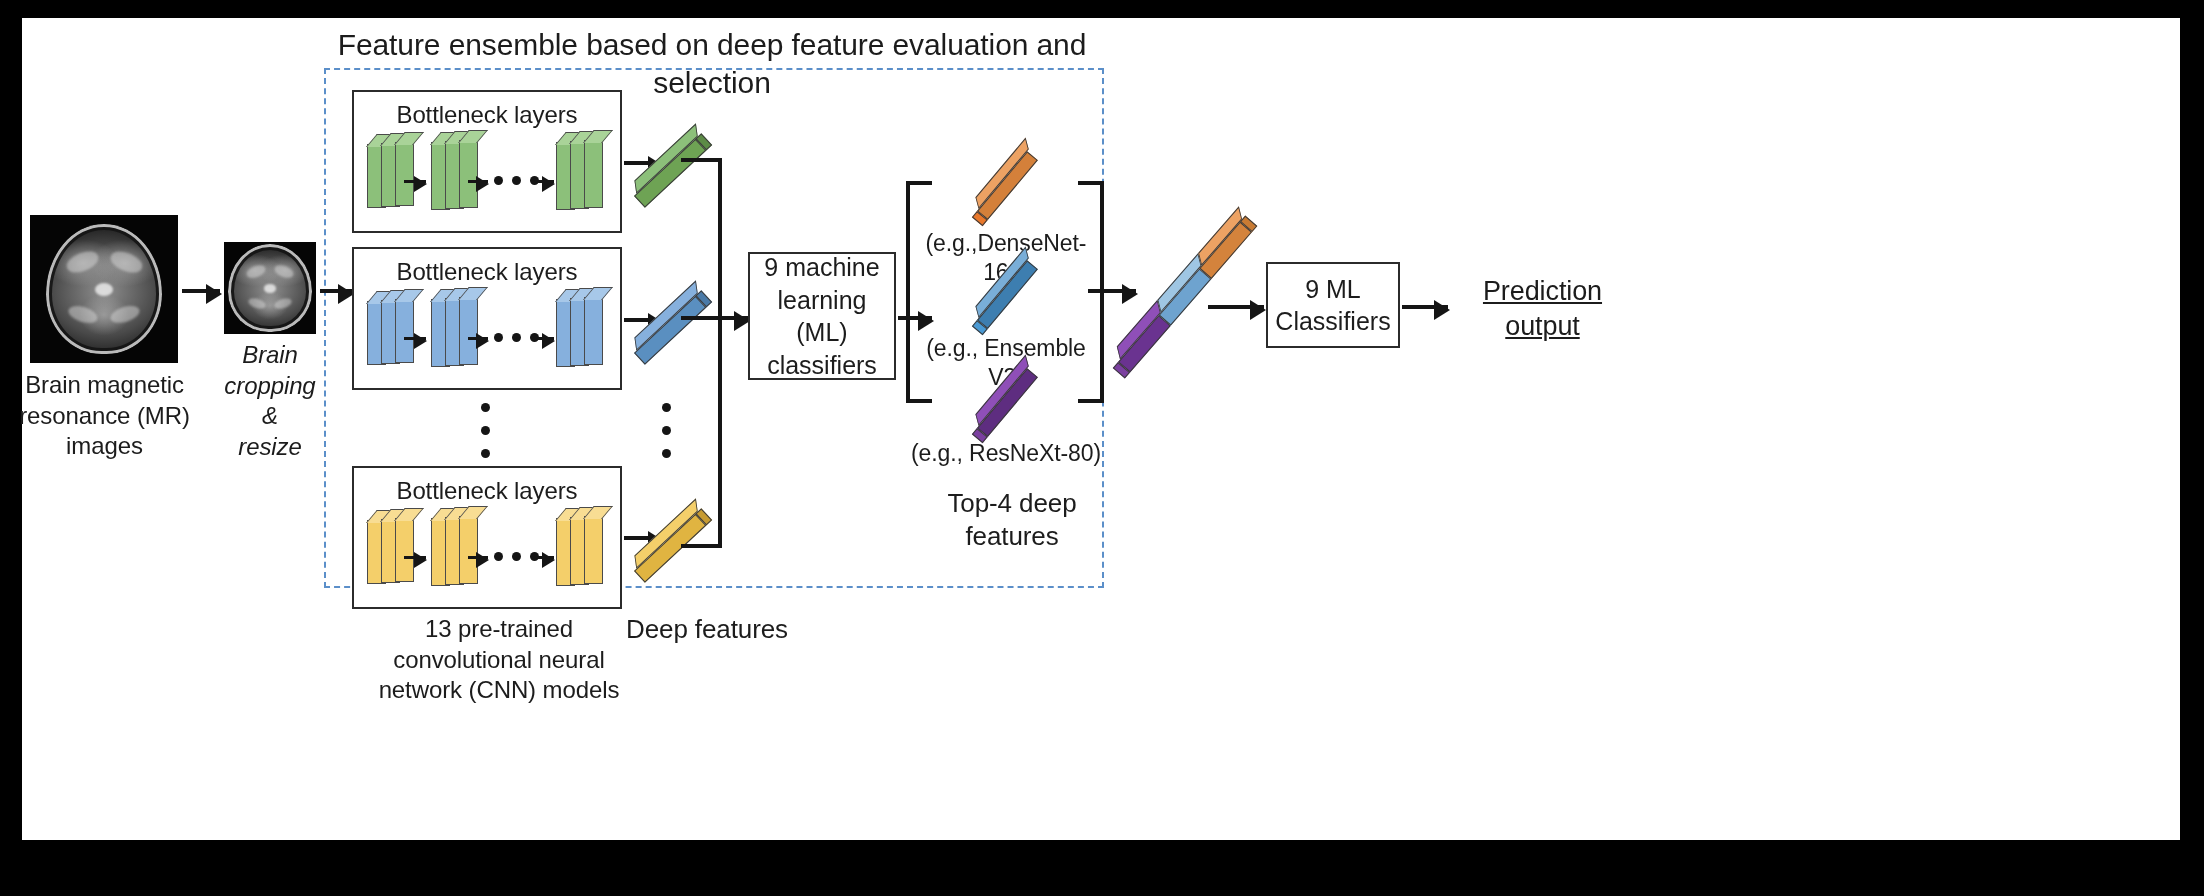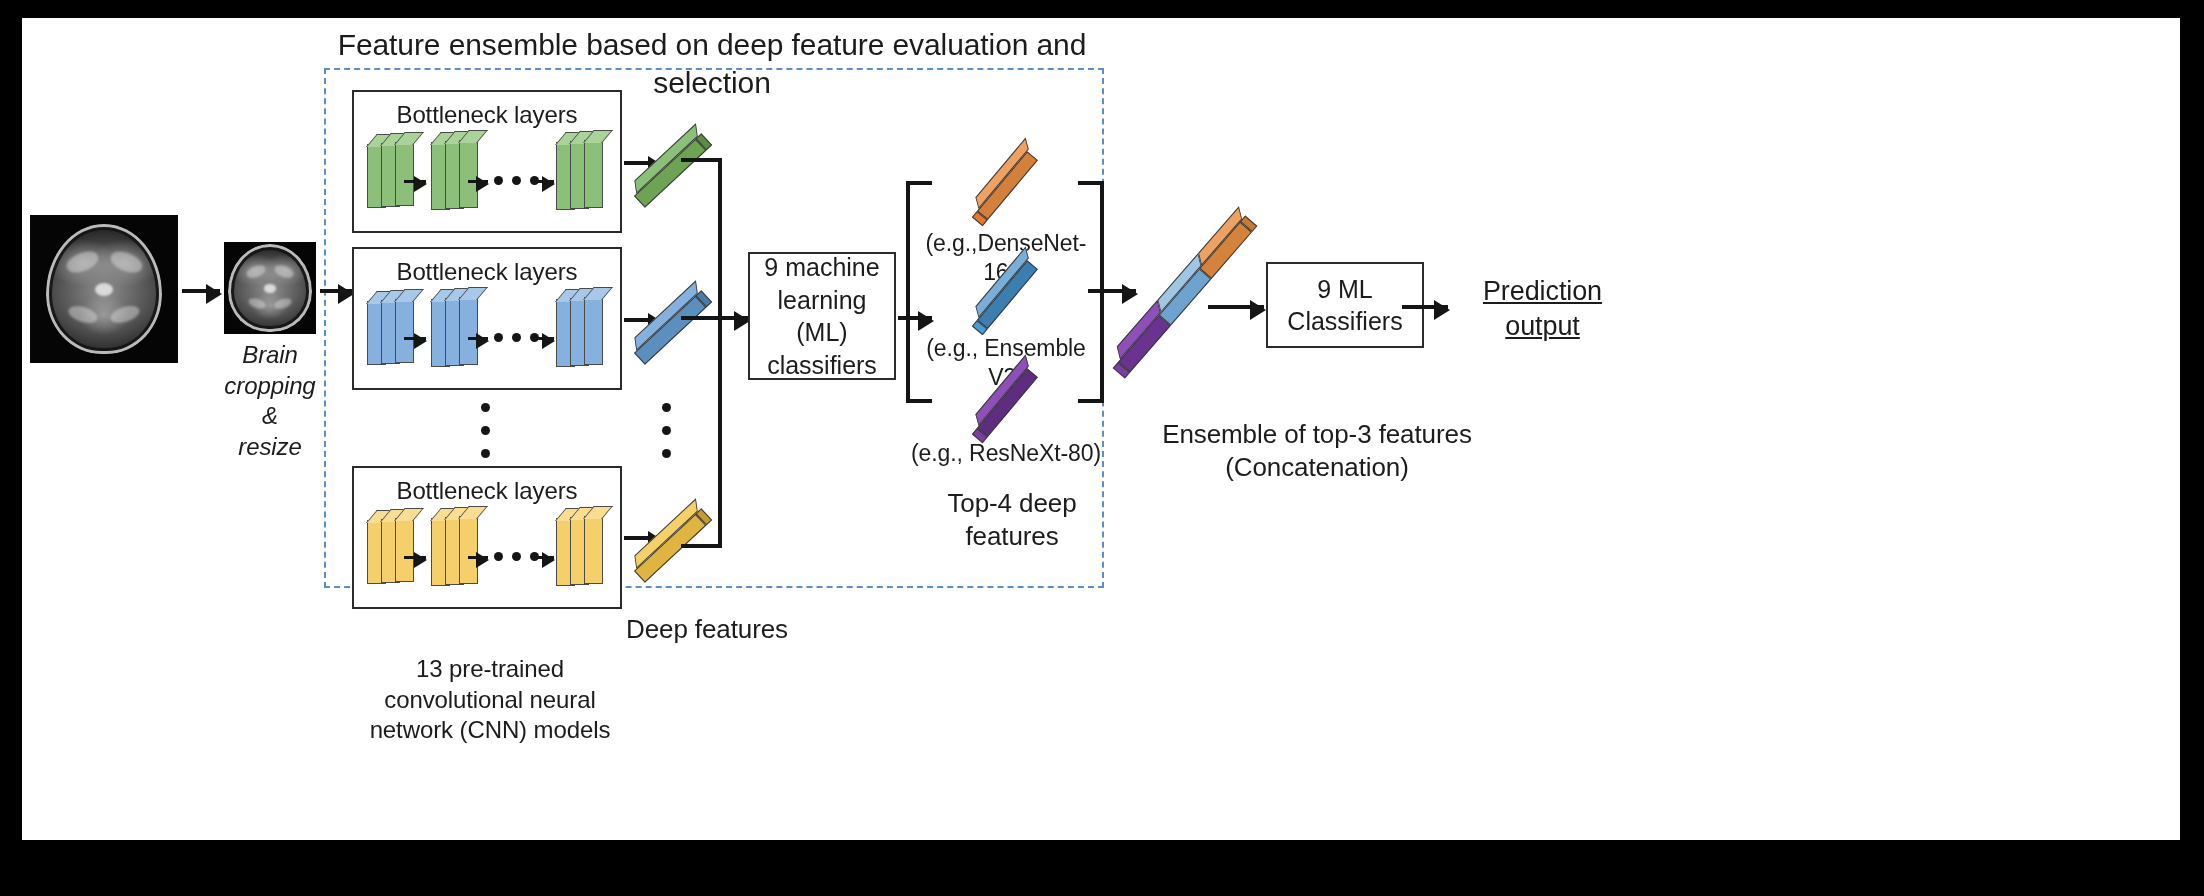--- a/index.html
+++ b/index.html
@@ -394,7 +394,7 @@
 
     <div class="arrow-h" style="left:1186px; top:287px; width:56px;"></div>
 
-    <div class="plainbox" style="left:1244px; top:244px; width:158px; height:86px; font-size:25px;">
+    <div class="plainbox" style="left:1244px; top:244px; width:134px; height:86px; font-size:25px;">
       <span style="white-space:pre-line;">9 ML
 Classifiers</span>
     </div>

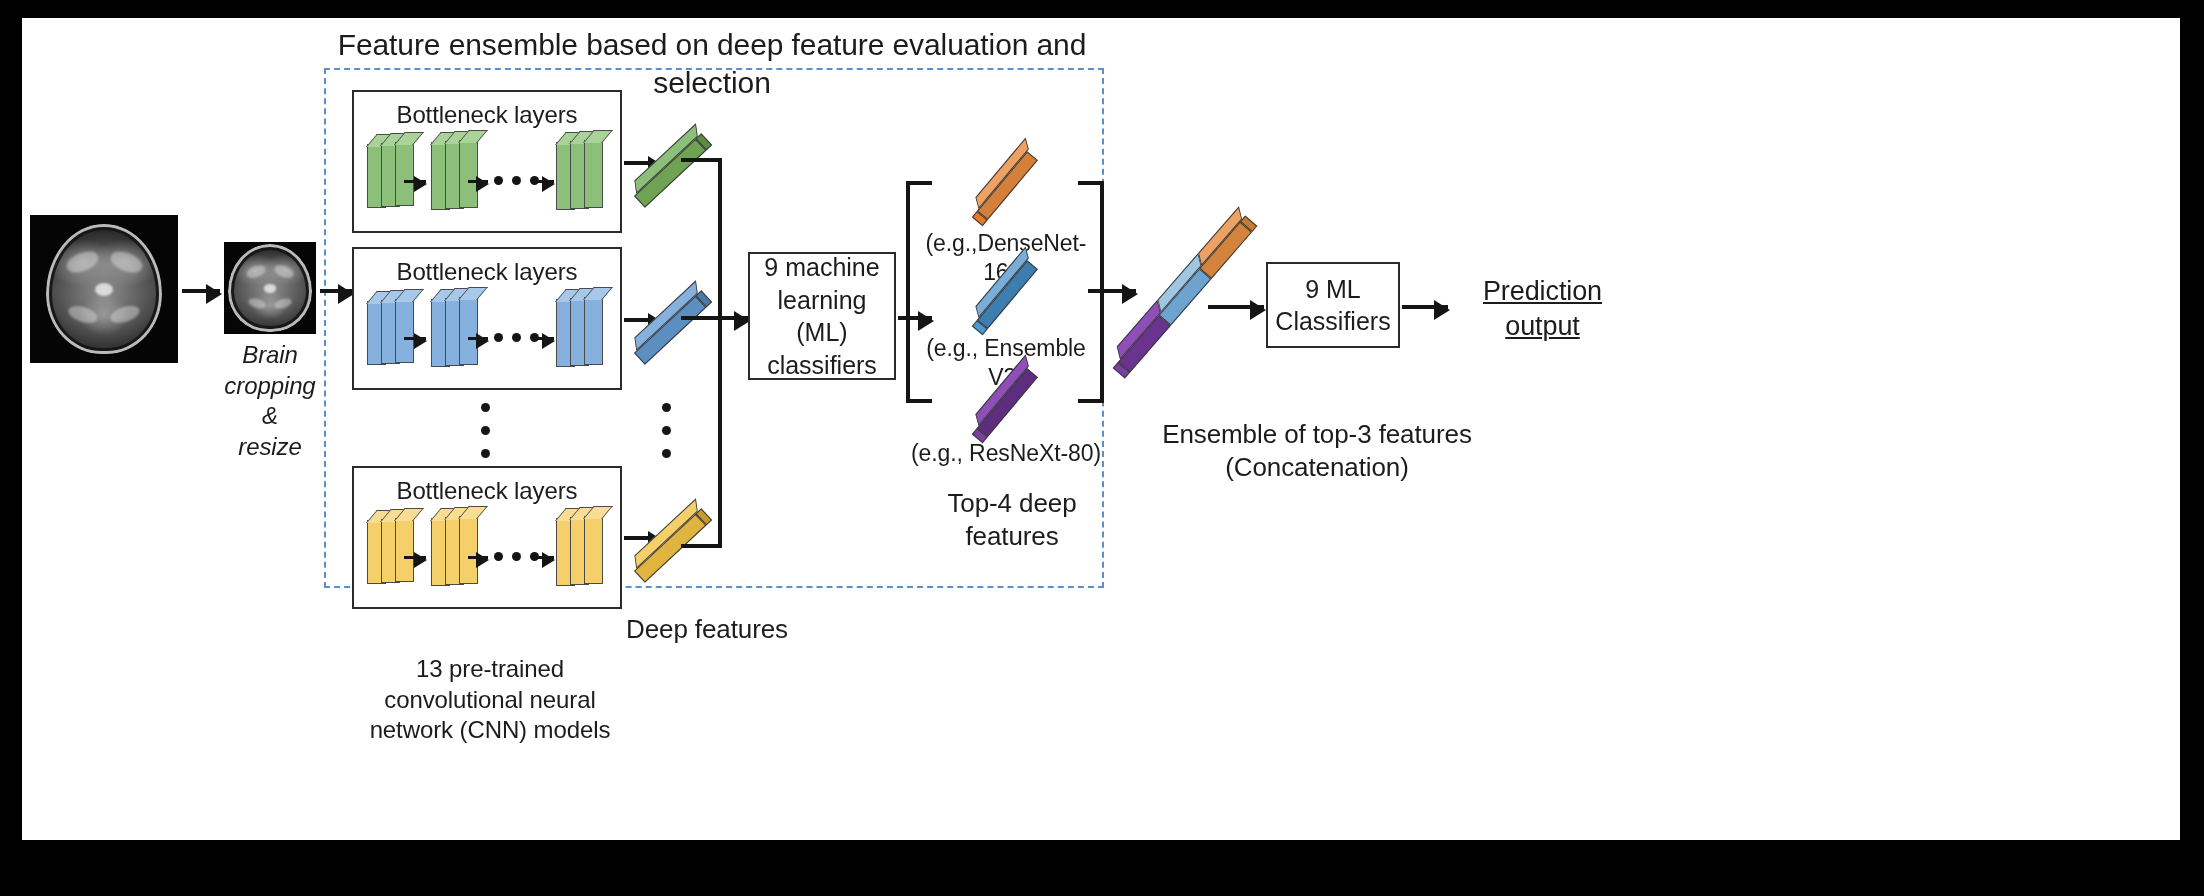--- a/index.html
+++ b/index.html
@@ -188,6 +188,9 @@
       <div class="g4"></div>
       <div class="g5"></div>
     </div>
+    <div class="txt" style="left:-10px; top:352px; width:185px; font-size:24px;">Brain magnetic
+resonance (MR)
+images</div>
 
     <div class="arrow-h" style="left:160px; top:271px; width:38px;"></div>
 

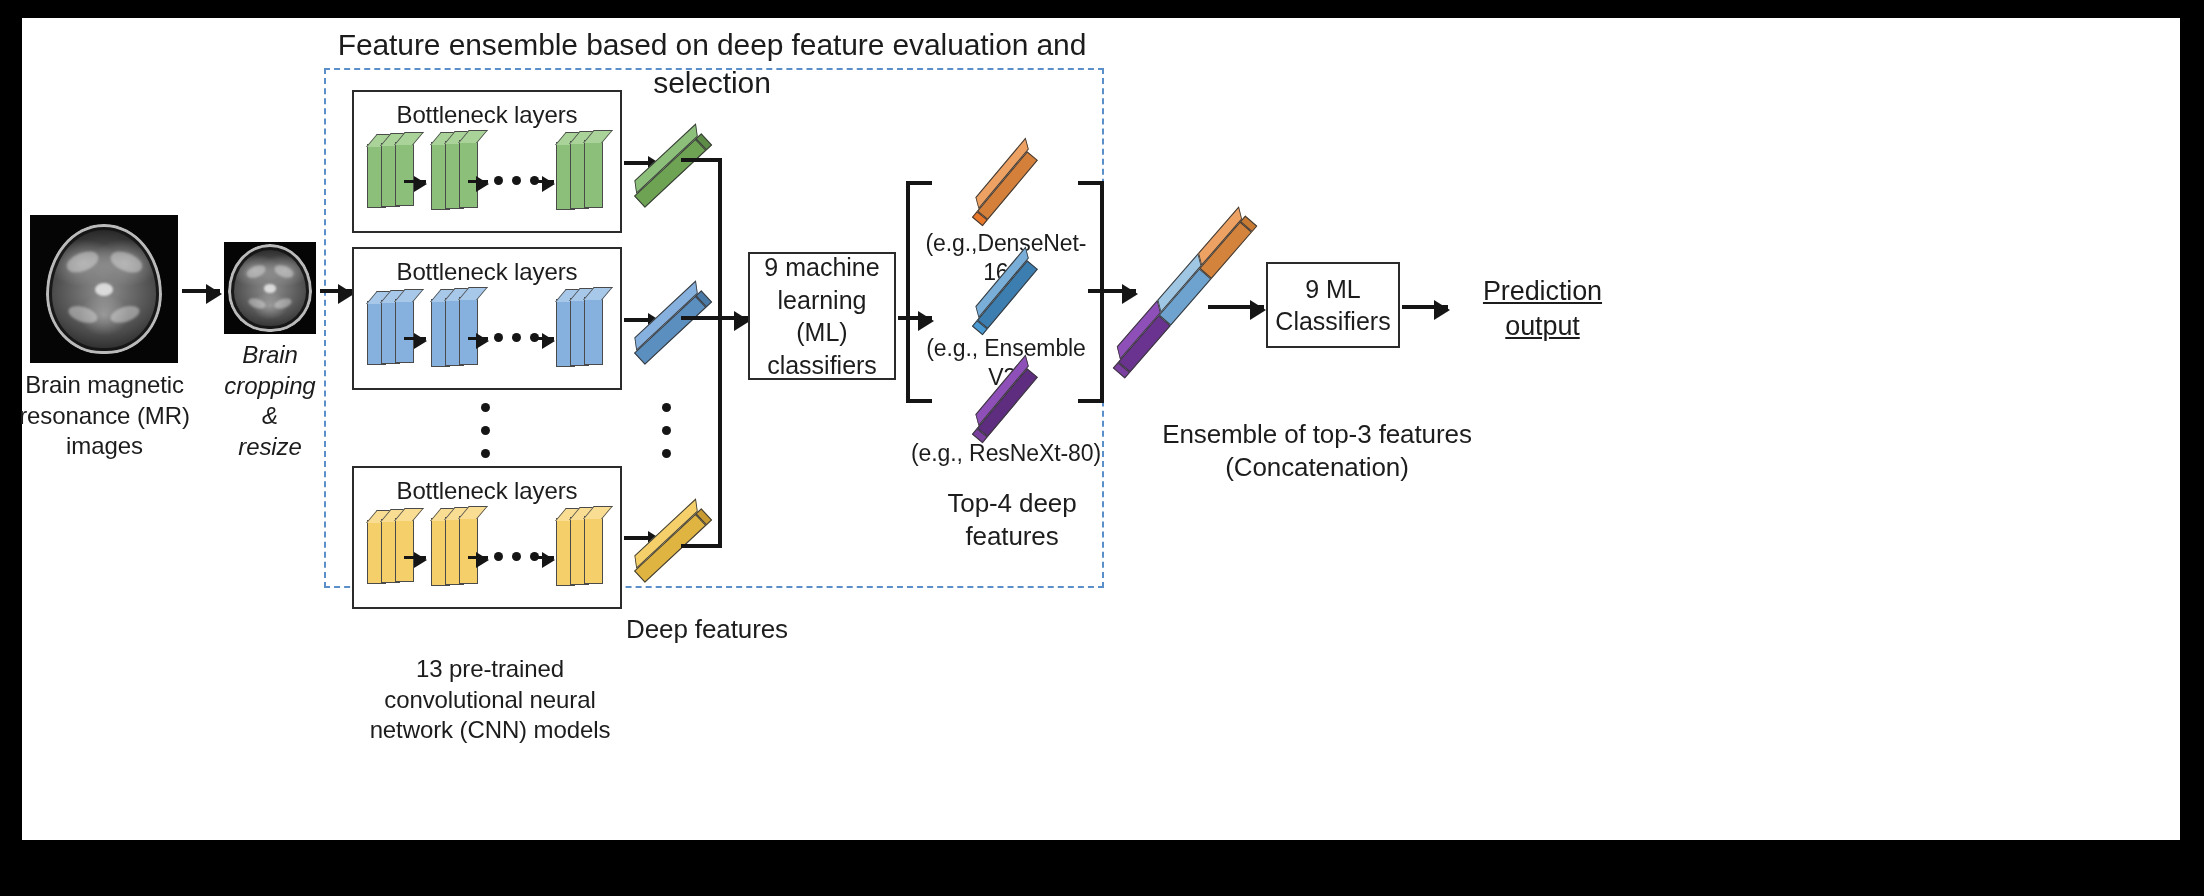--- a/index.html
+++ b/index.html
@@ -392,8 +392,6 @@
       <div class="cap" style="width:8px; height:16px; left:186px; top:0px; background:#c97b33;"></div>
     </div>
 
-    <div class="txt" style="left:1095px; top:400px; width:400px; font-size:26px;">Ensemble of top-3 features
-(Concatenation)</div>
 
     <div class="arrow-h" style="left:1186px; top:287px; width:56px;"></div>
 

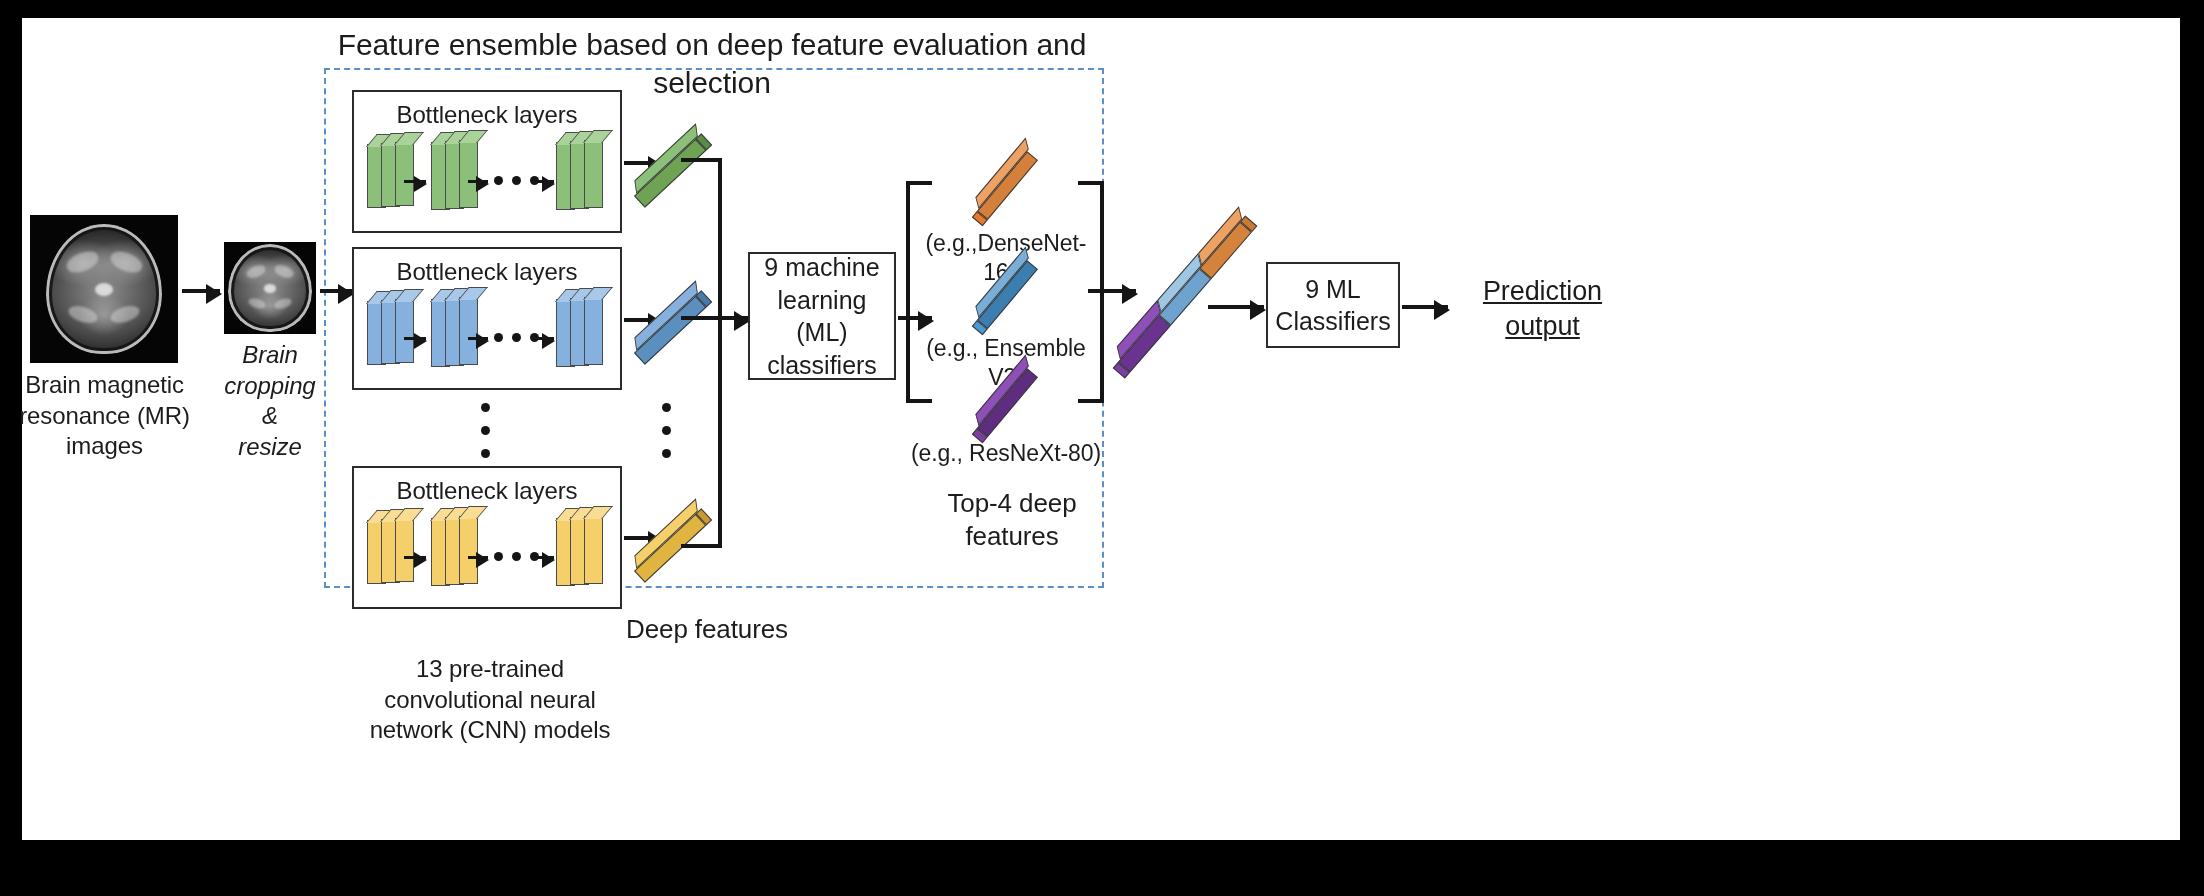--- a/index.html
+++ b/index.html
@@ -327,7 +327,7 @@
       <div class="cap" style="width:8px; height:16px; left:84px; top:0px; background:#c79b32;"></div>
     </div>
 
-    <div class="txt" style="left:328px; top:596px; width:280px; font-size:24px;margin-top:40px;">13 pre-trained
+    <div class="txt" style="left:337px; top:596px; width:280px; font-size:24px;">13 pre-trained
 convolutional neural
 network (CNN) models</div>
 

